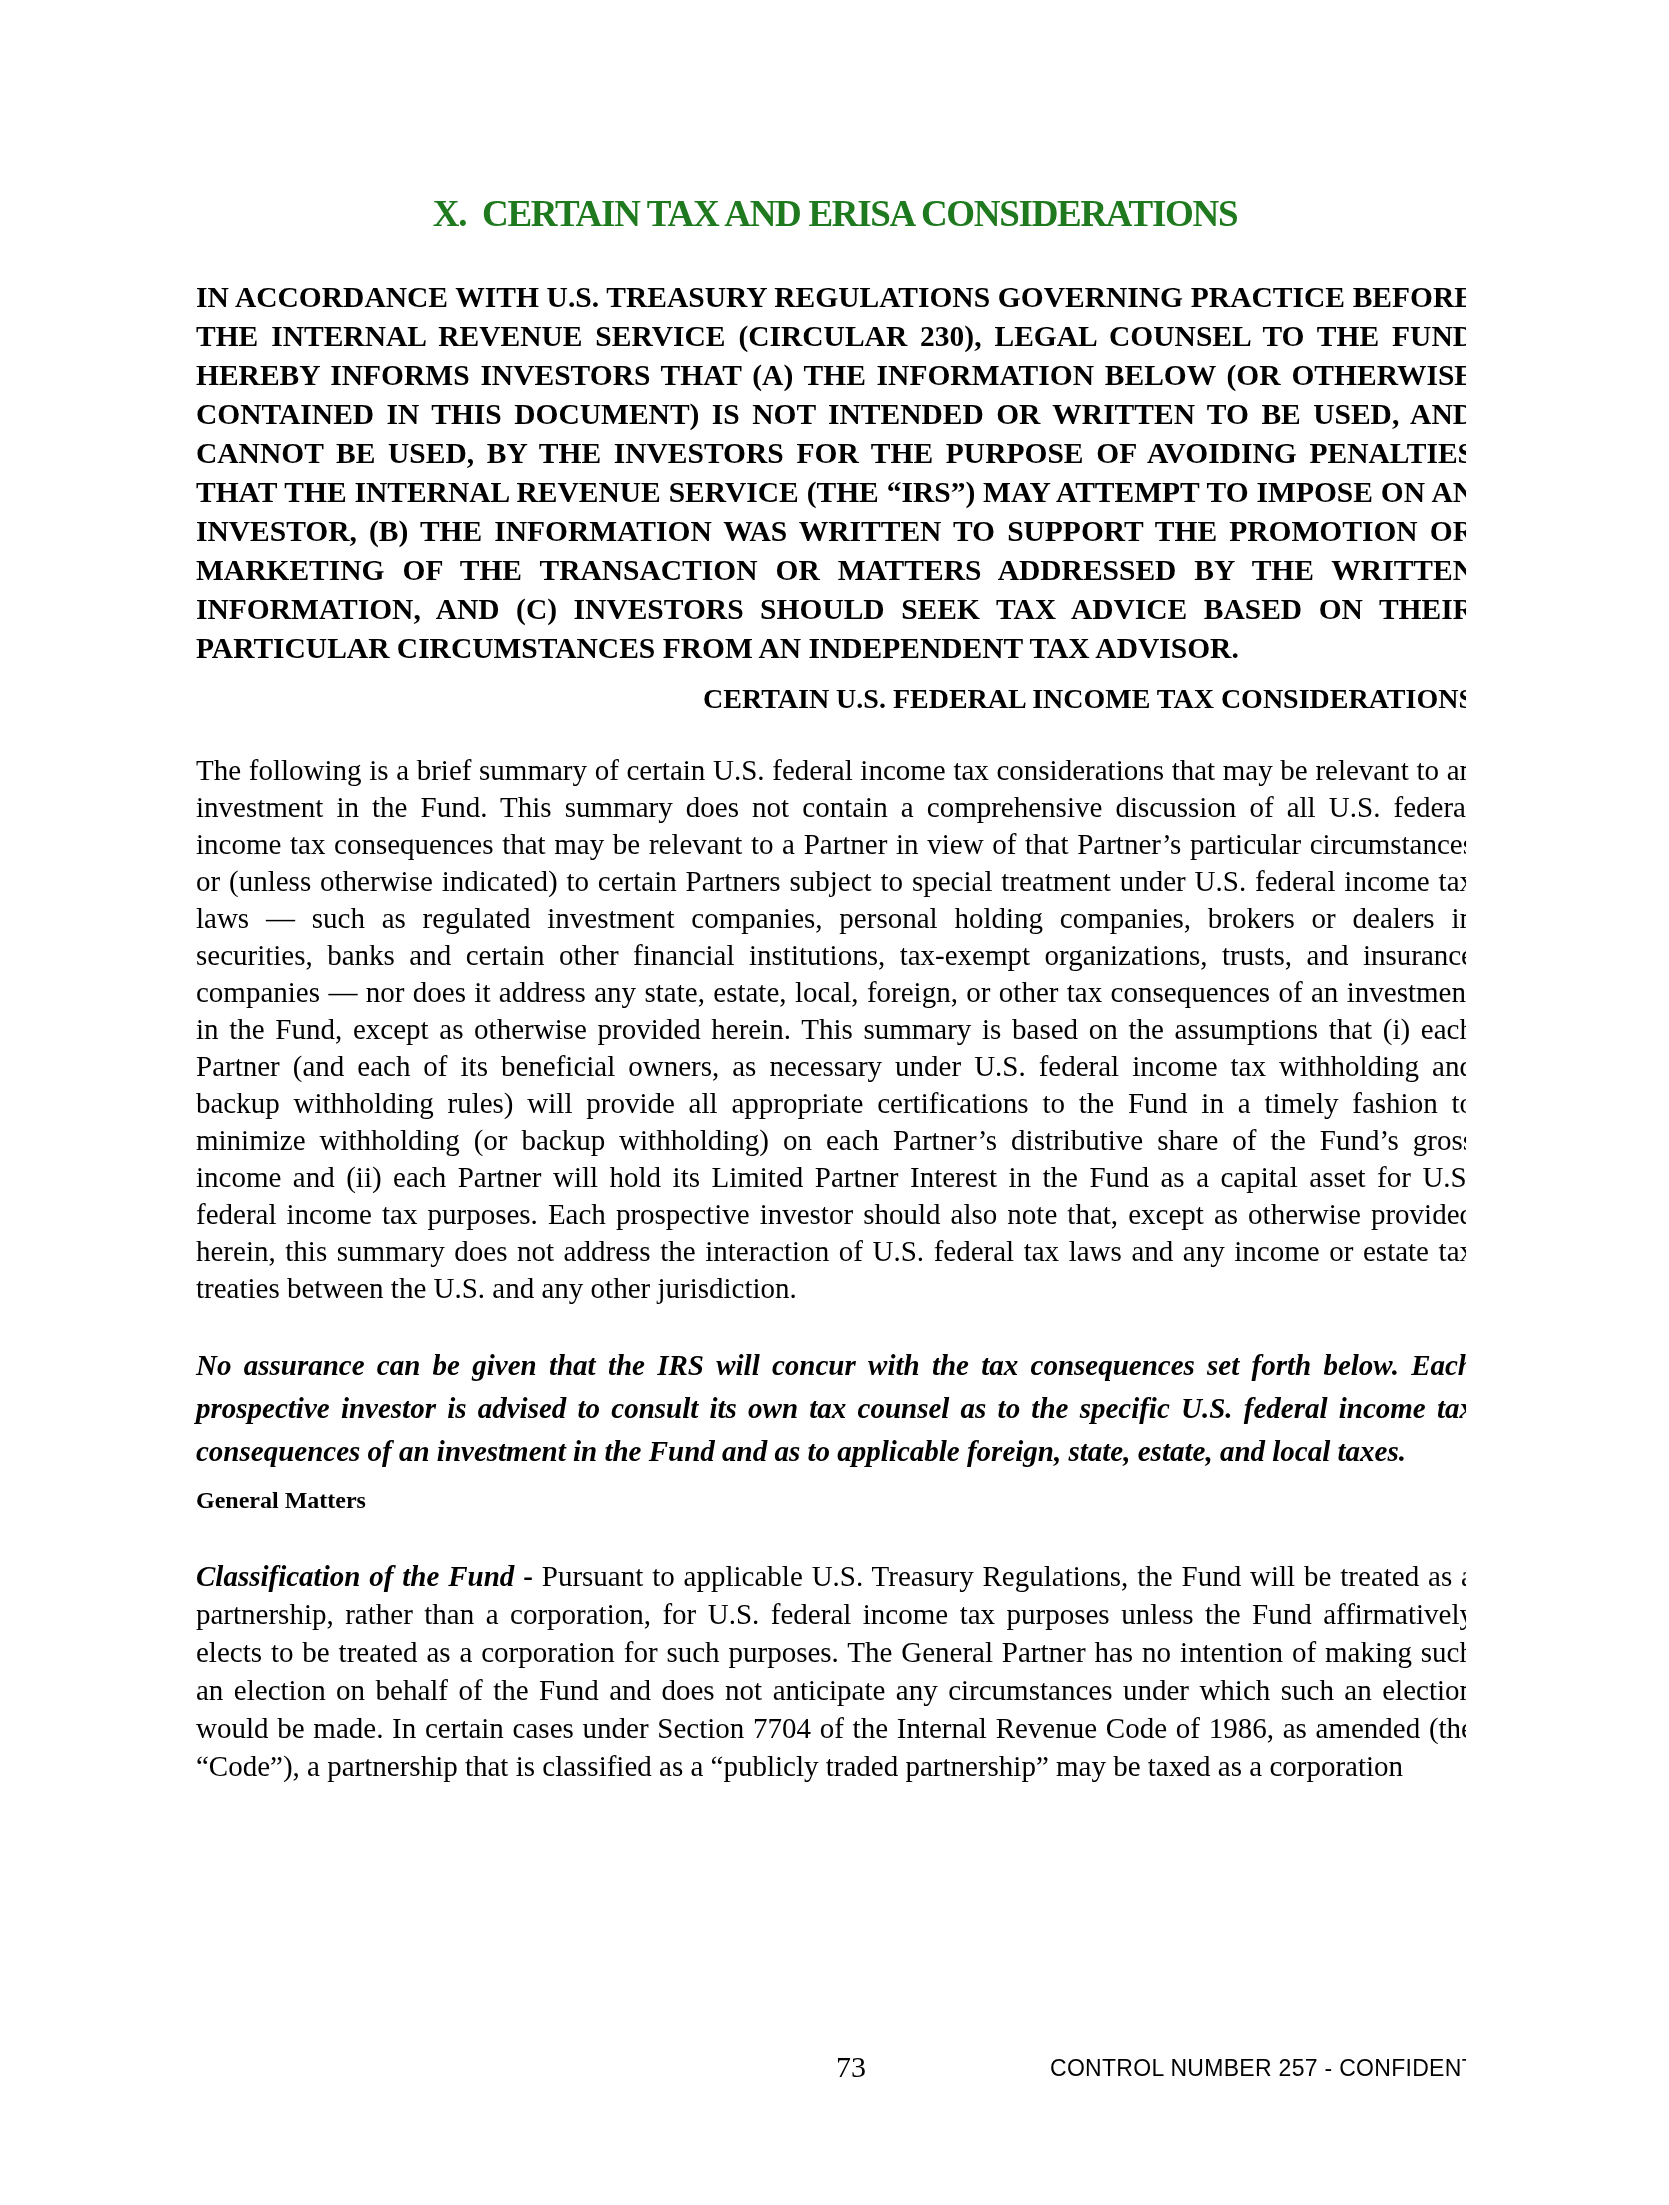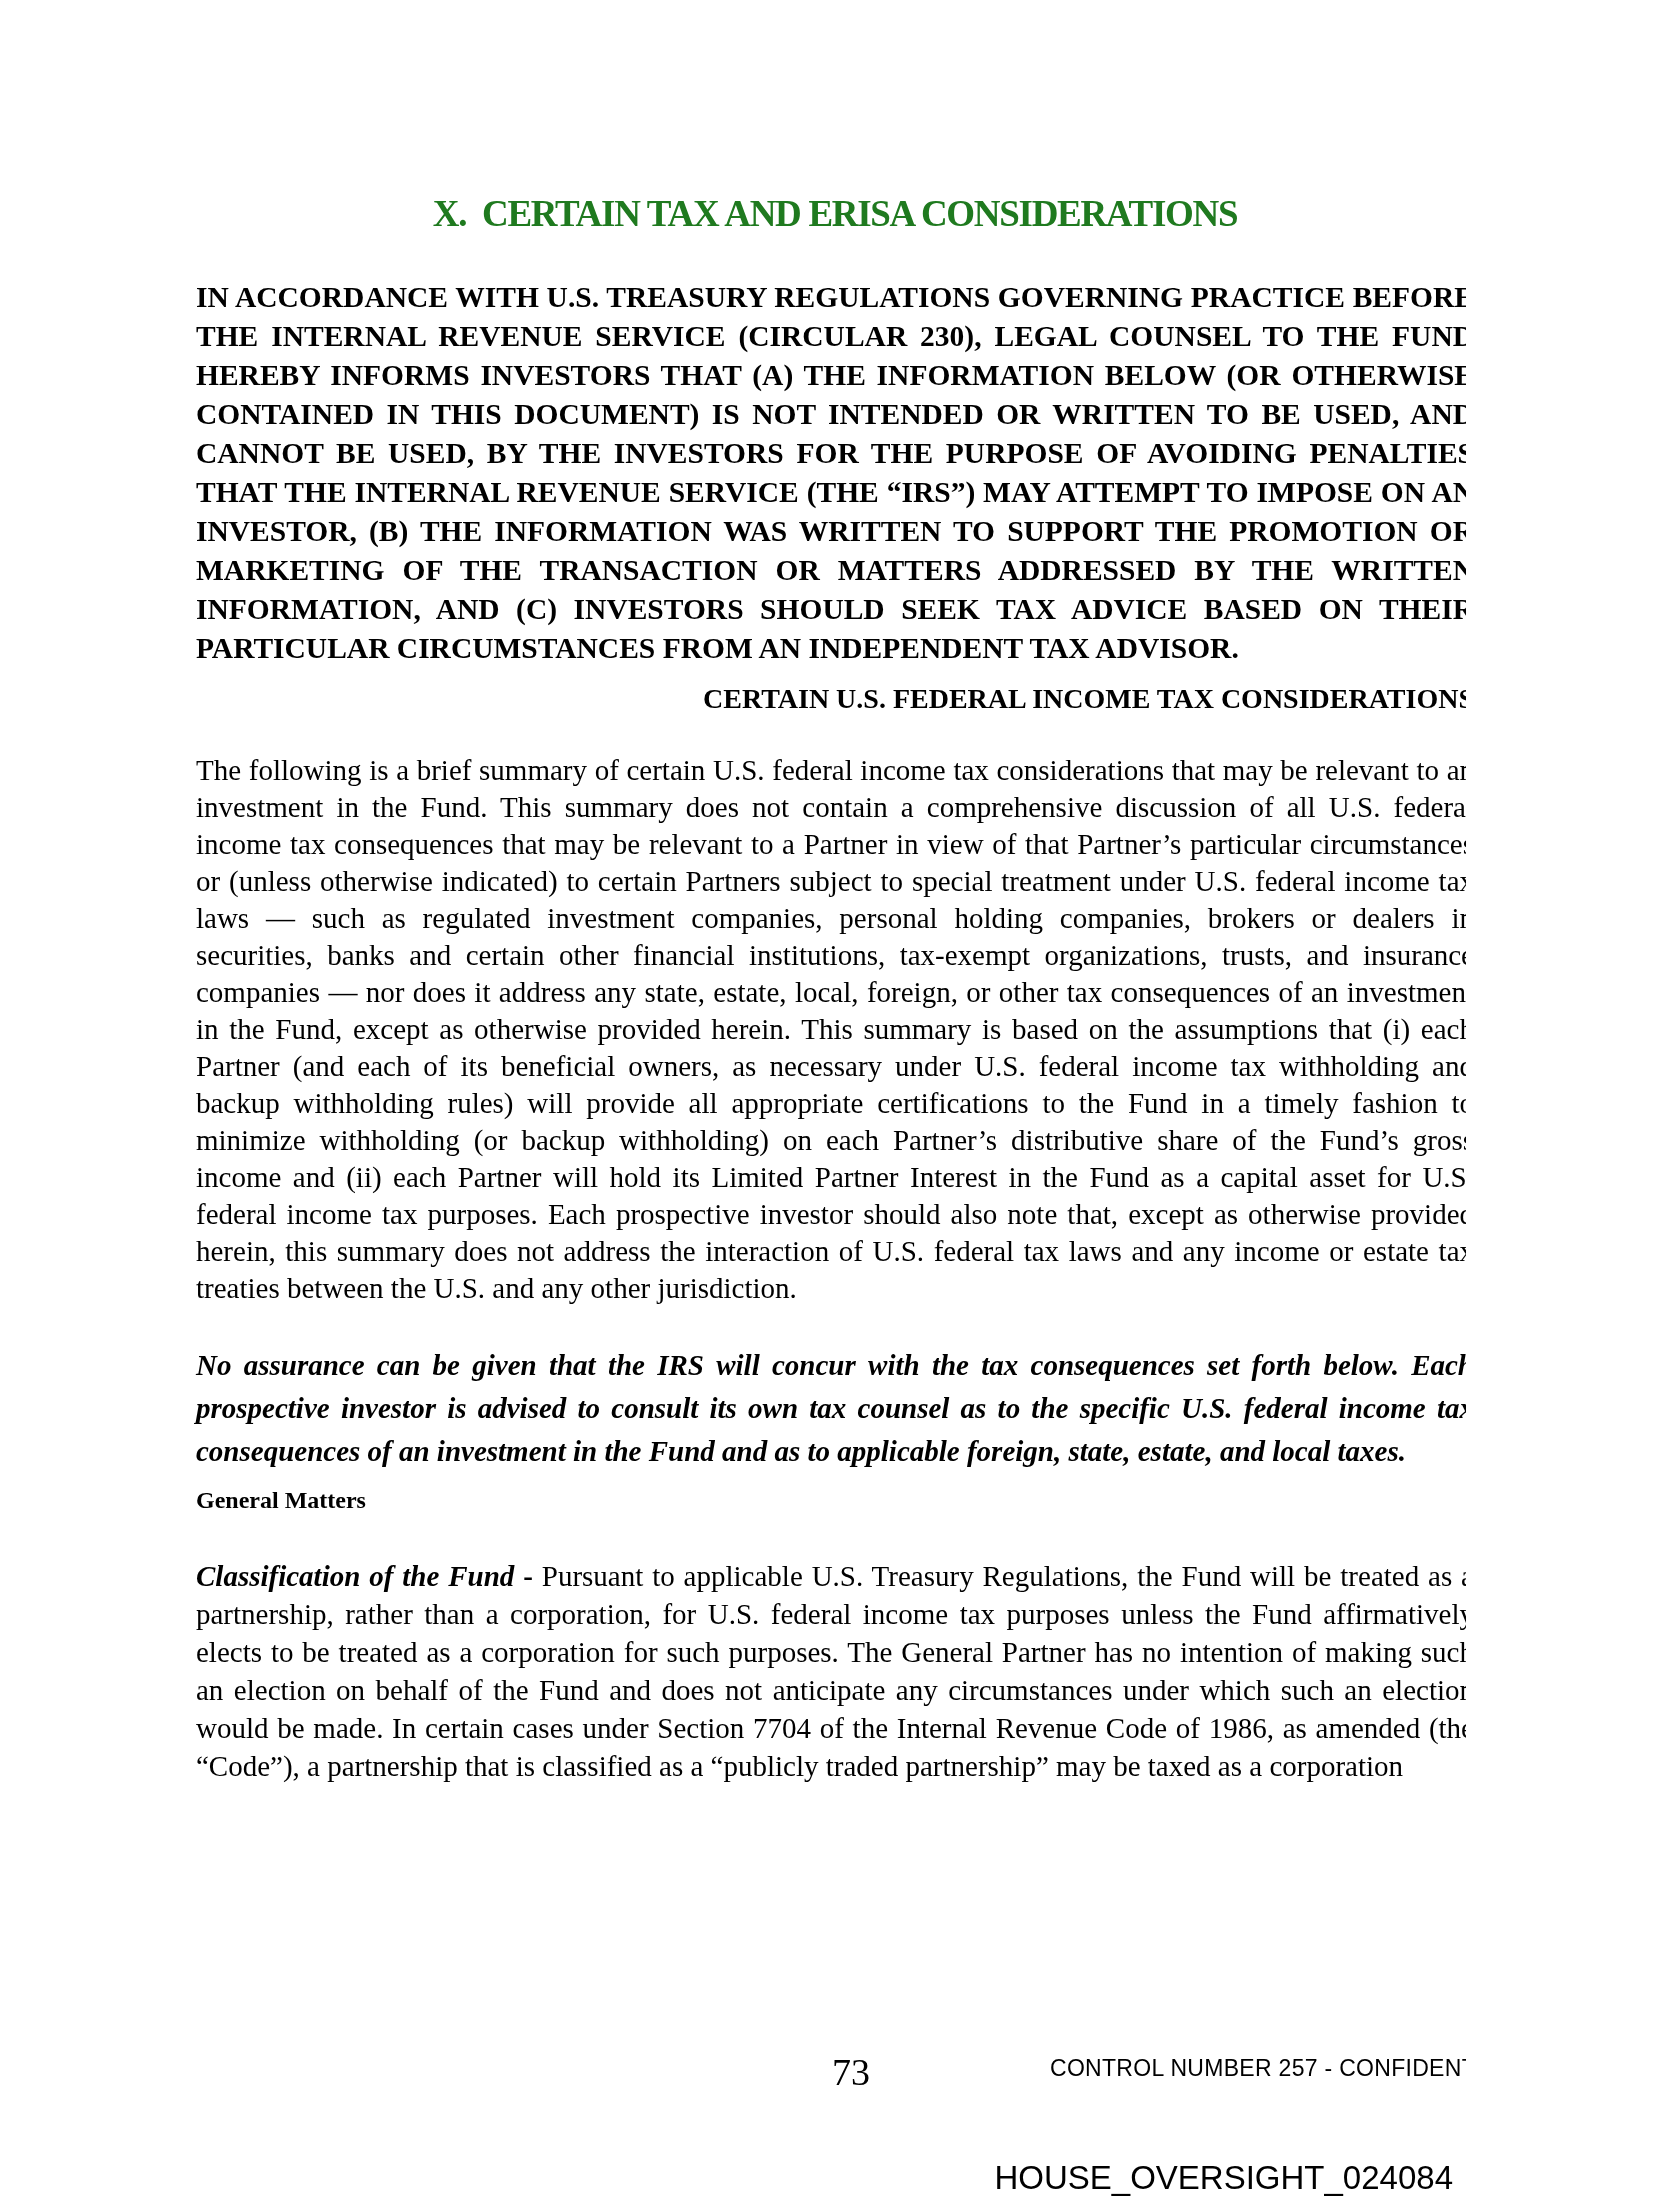--- a/index.html
+++ b/index.html
@@ -81,7 +81,7 @@
     top: 2050px;
     width: 72px;
     text-align: center;
-    font-size: 38px;
+    font-size: 30px;
     font-family: "Liberation Serif", serif;
   }
   .footer-control {

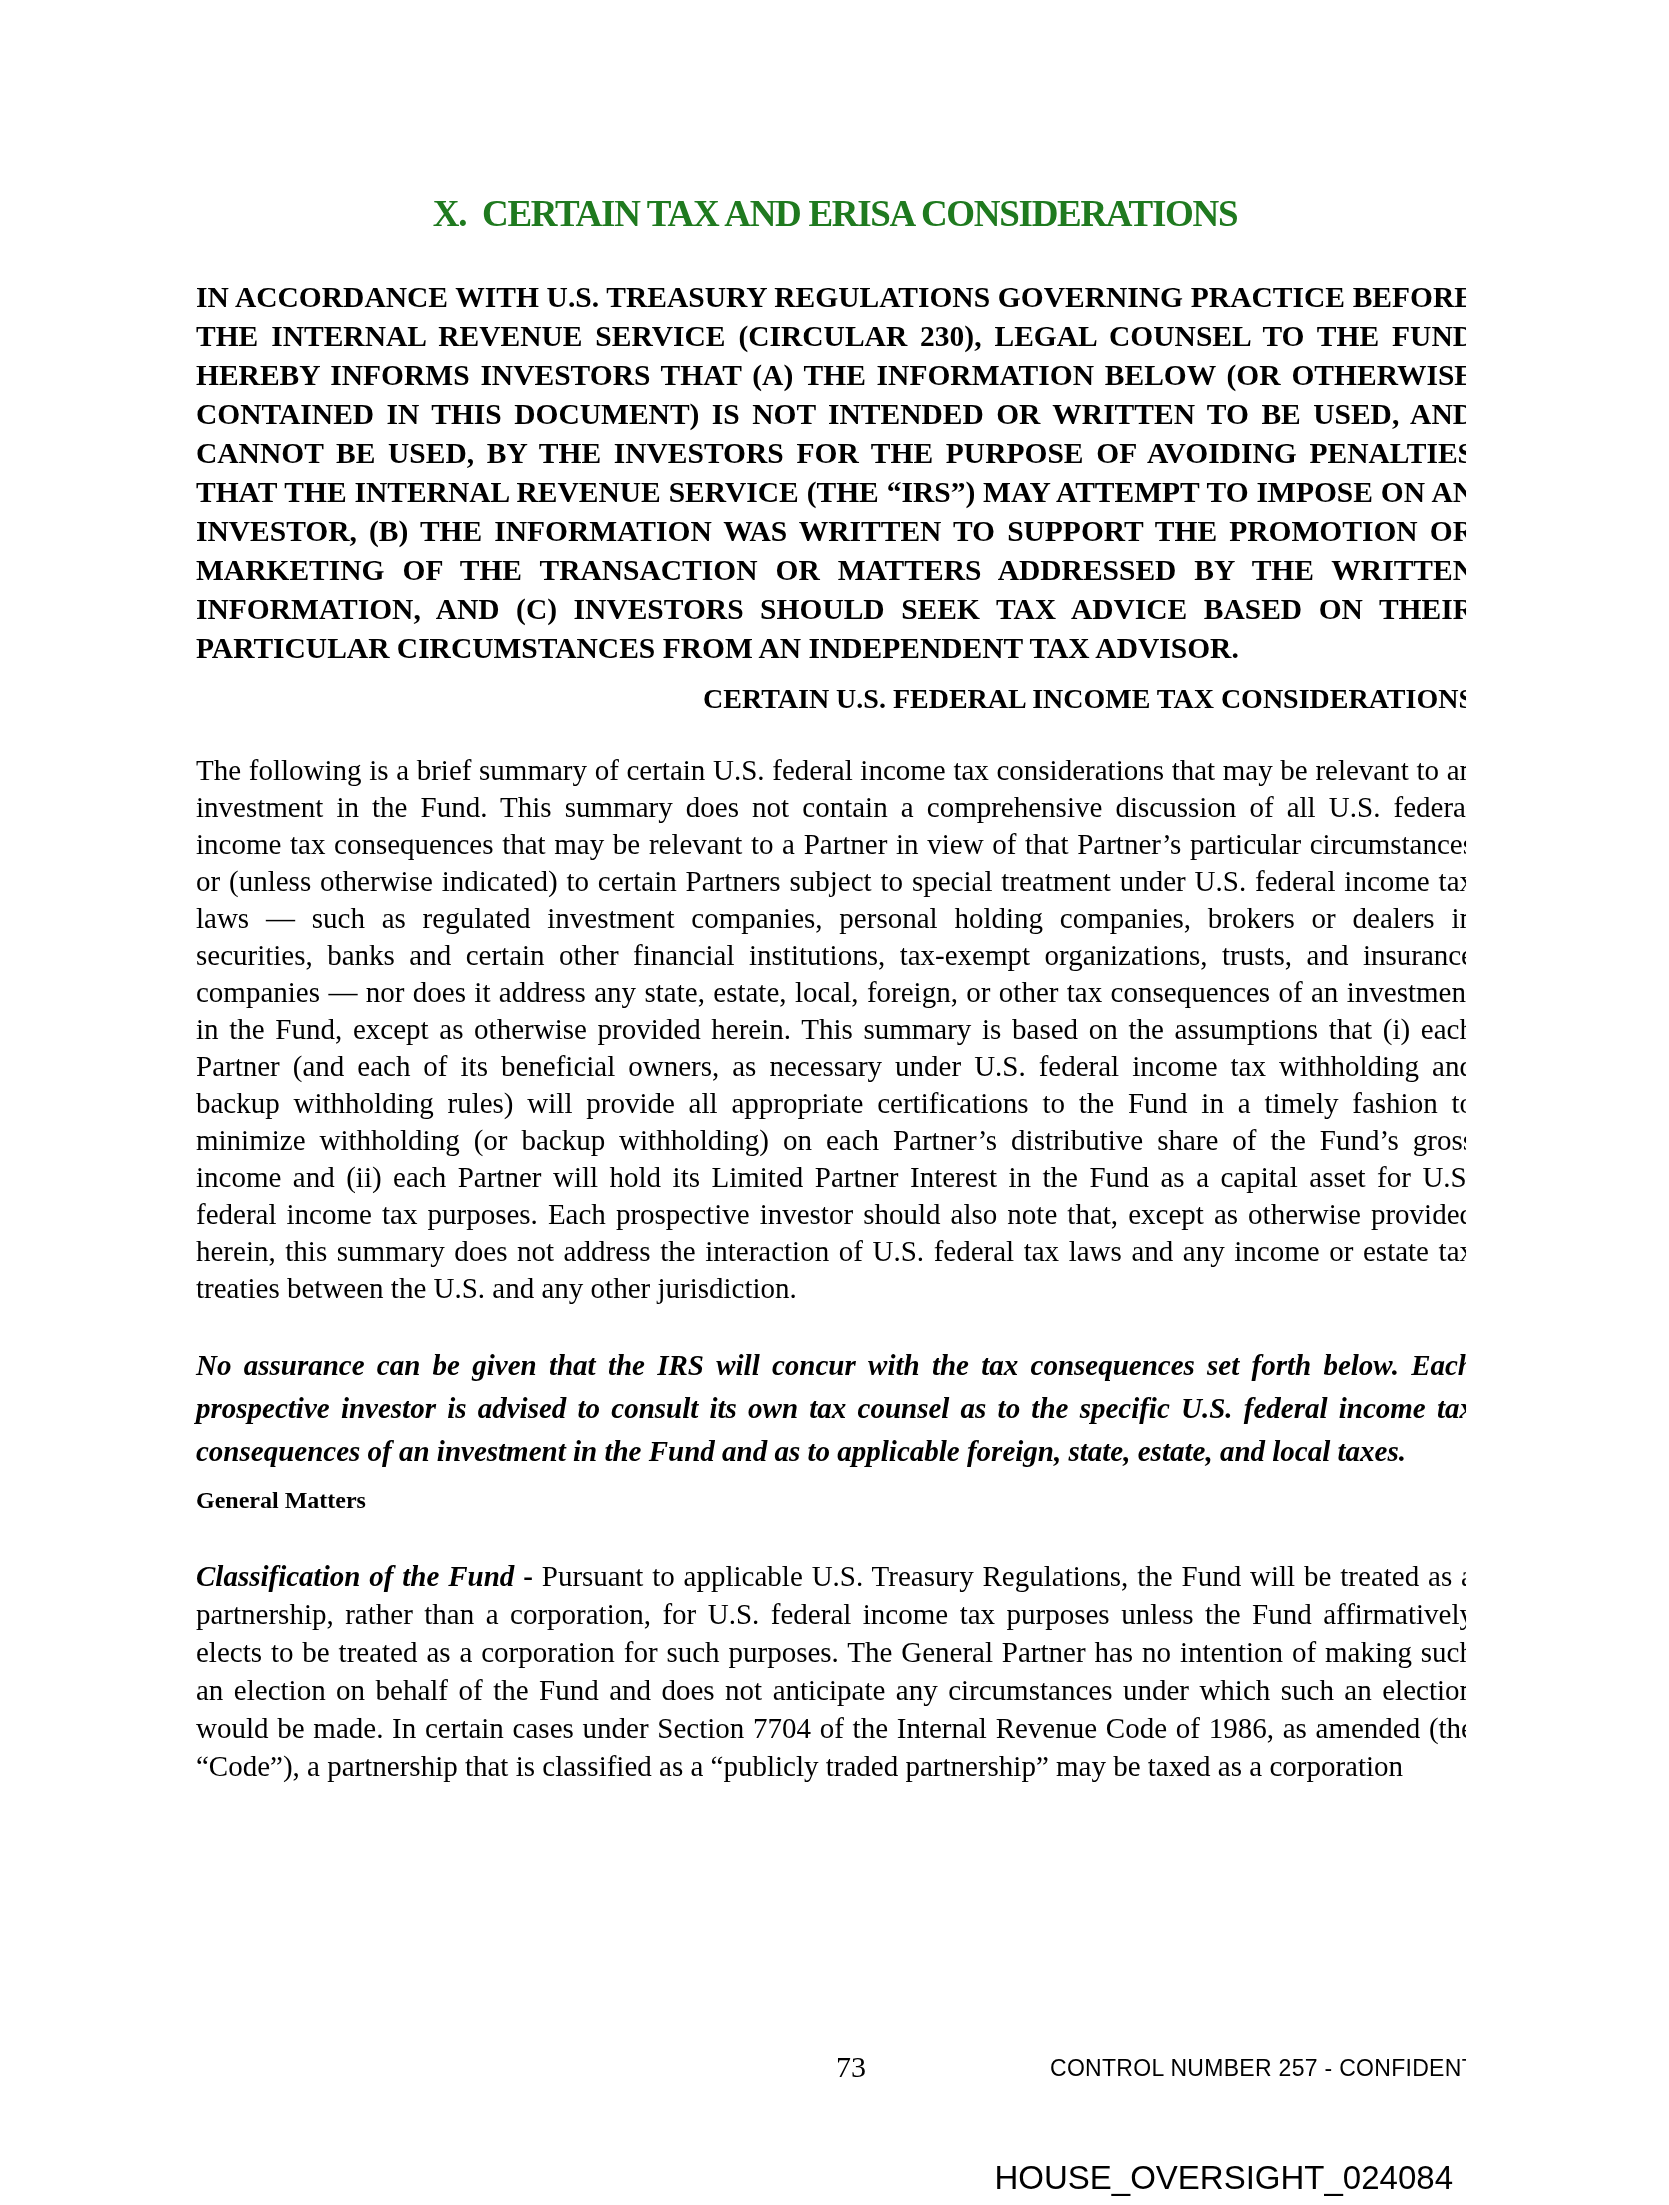--- a/index.html
+++ b/index.html
@@ -129,7 +129,6 @@
 
   <div class="footer-control">CONTROL NUMBER 257 - CONFIDENTIAL</div>
 
-  <div class="bates-stamp">HOUSE_OVERSIGHT_024084</div>
 </div>
 
 

